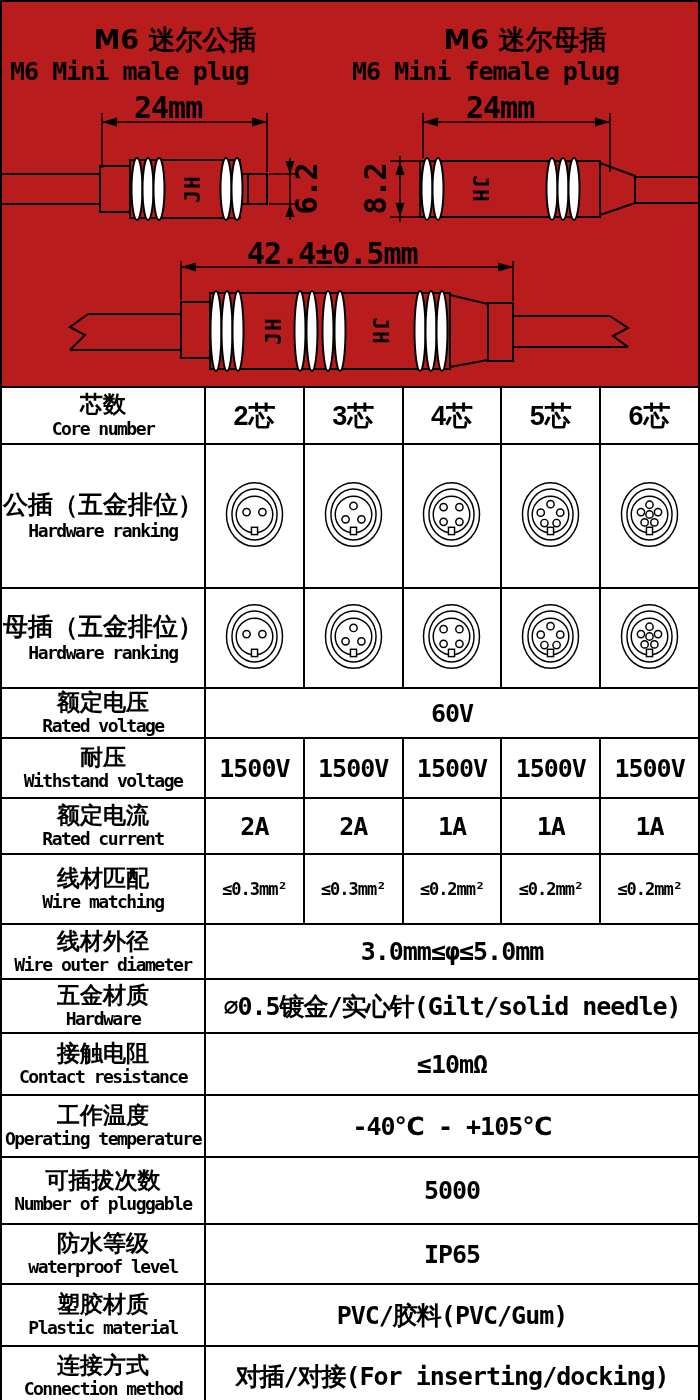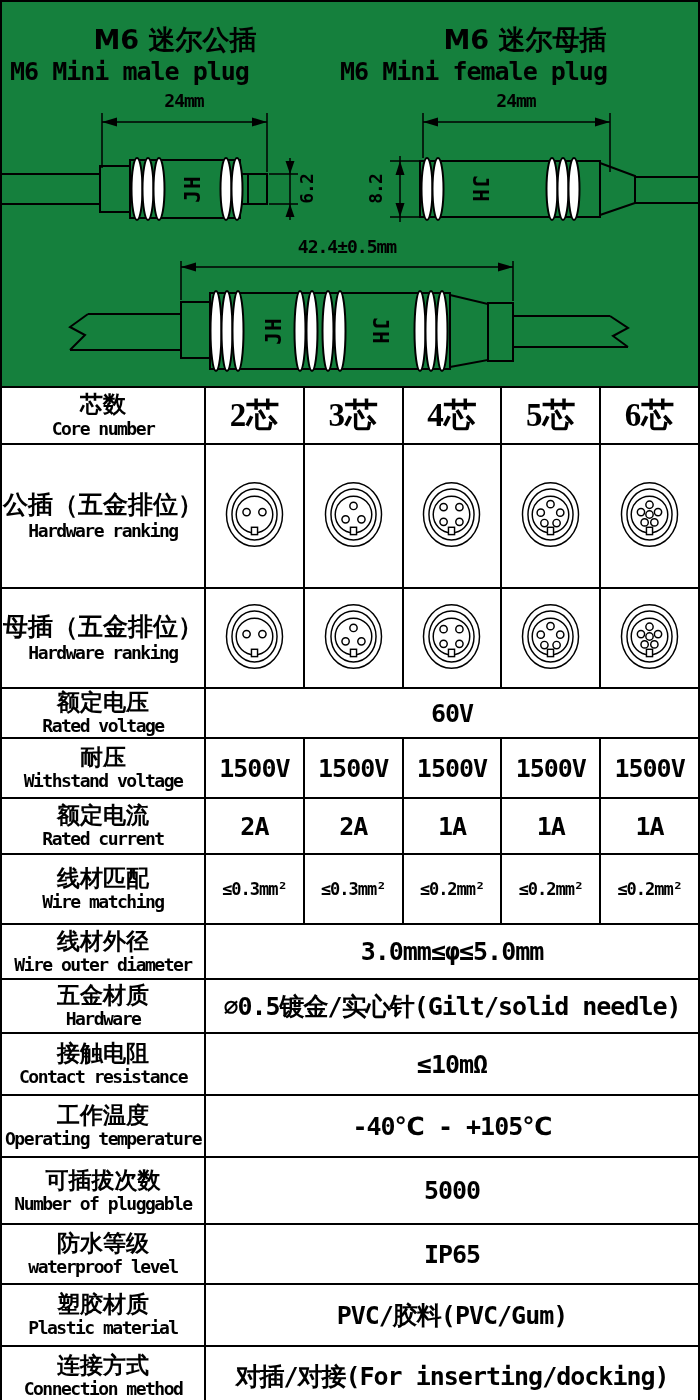--- a/index.html
+++ b/index.html
@@ -9,7 +9,7 @@
     font-family:"DejaVu Sans Mono","DejaVu Sans",sans-serif;
     color:#000;position:relative;overflow:hidden;
   }
-  .sheet{position:absolute;left:0;top:0;width:700px;height:1400px;background:#15803d}
+  .sheet{position:absolute;left:0;top:0;width:700px;height:1400px;background:#b91c1c}
 
   
   .drawing{position:absolute;left:0;top:0;width:700px;height:390px}

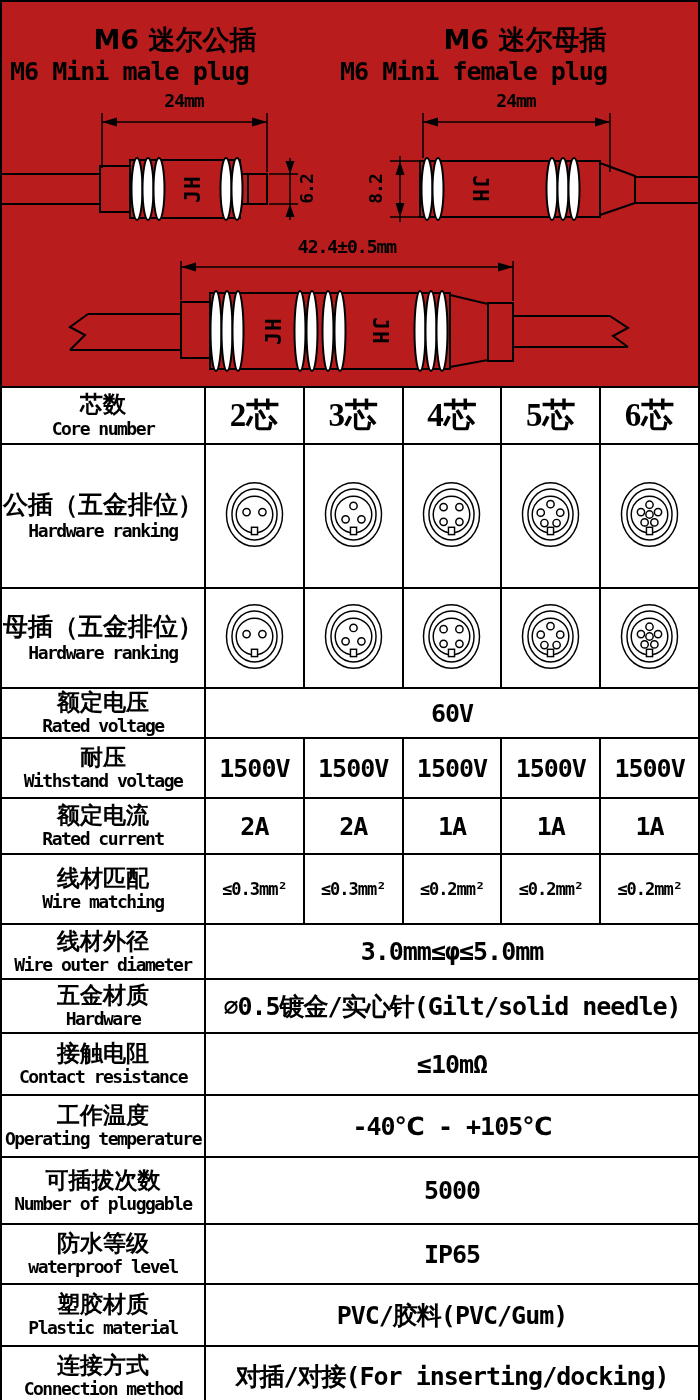--- a/index.html
+++ b/index.html
@@ -124,7 +124,7 @@
     <div class="ovl title-cn" style="left:10px;top:22px;width:330px">M6 迷尔公插</div>
     <div class="ovl title-en" style="left:10px;top:57px;width:330px">M6 Mini male plug</div>
     <div class="ovl title-cn" style="left:360px;top:22px;width:330px">M6 迷尔母插</div>
-    <div class="ovl title-en" style="left:340px;top:57px;width:330px">M6 Mini female plug</div>
+    <div class="ovl title-en" style="left:352px;top:57px;width:330px">M6 Mini female plug</div>
 
     <div class="ovl dim" style="left:134px;top:90px;width:100px">24mm</div>
     <div class="ovl dim" style="left:466px;top:90px;width:100px">24mm</div>

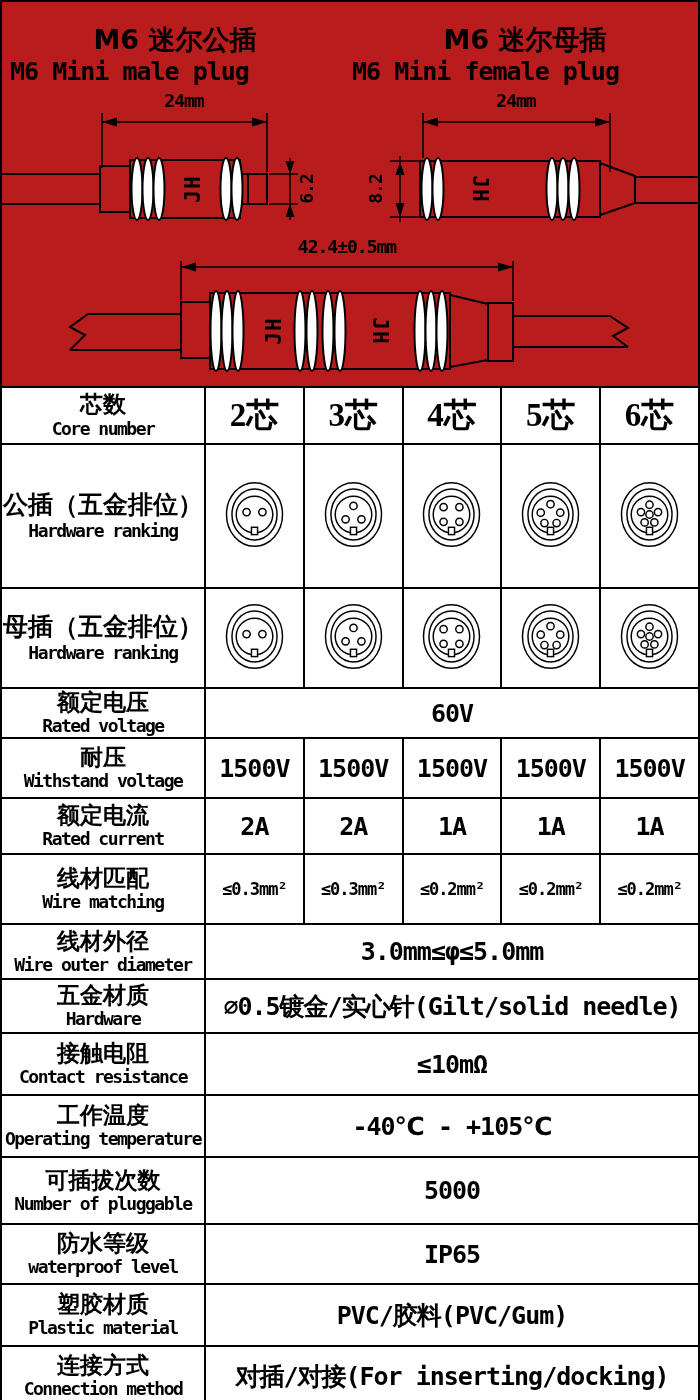--- a/index.html
+++ b/index.html
@@ -17,7 +17,7 @@
   .ovl{position:absolute;white-space:nowrap;font-weight:700}
   .title-cn{font-size:27px;font-family:"DejaVu Sans","Liberation Sans",sans-serif;text-align:center}
   .title-en{font-size:25px;letter-spacing:-1px;text-align:left}
-  .dim{font-size:18px;letter-spacing:-1px;text-align:center}
+  .dim{font-size:30px;letter-spacing:-1px;}
   .rot{display:flex;align-items:center;justify-content:center}
   .rotccw{transform:rotate(-90deg)}
   .rotcw{transform:rotate(90deg)}

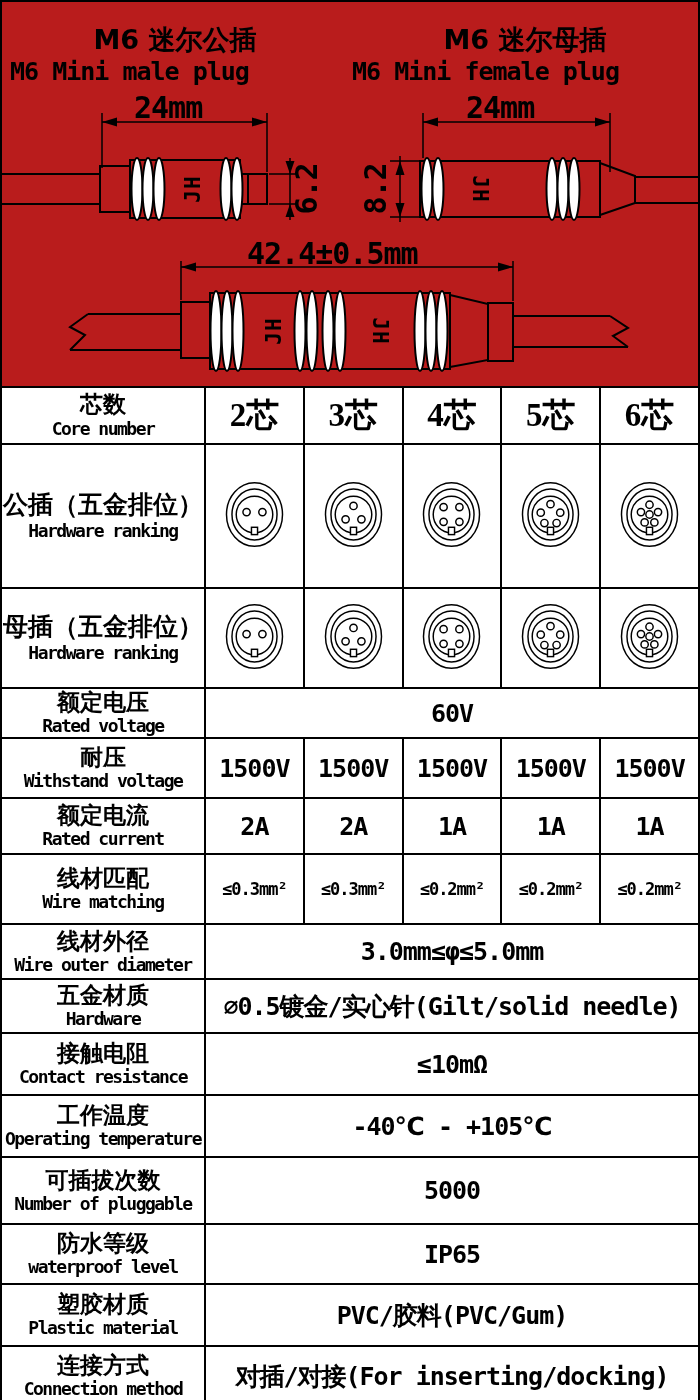--- a/index.html
+++ b/index.html
@@ -31,7 +31,7 @@
   table.spec td{border:2px solid #000;text-align:center;vertical-align:middle;padding:0;overflow:hidden}
   td.lbl .cn{font-family:"DejaVu Sans","Liberation Sans",sans-serif;font-weight:700;font-size:23px;line-height:1.15}
   td.lbl .en{font-weight:700;font-size:18px;letter-spacing:-1.5px;line-height:1.2}
-  td.colhead{font-family:Liberation Serif, serif;font-weight:700;font-size:33px}
+  td.colhead{font-family:Liberation Sans, sans-serif;font-weight:700;font-size:27px}
   td.val{font-weight:700;font-size:25px;letter-spacing:-1px}
   td.val.small{font-size:17px;letter-spacing:-1px}
   td.rank-lbl .cn{font-size:25px}

